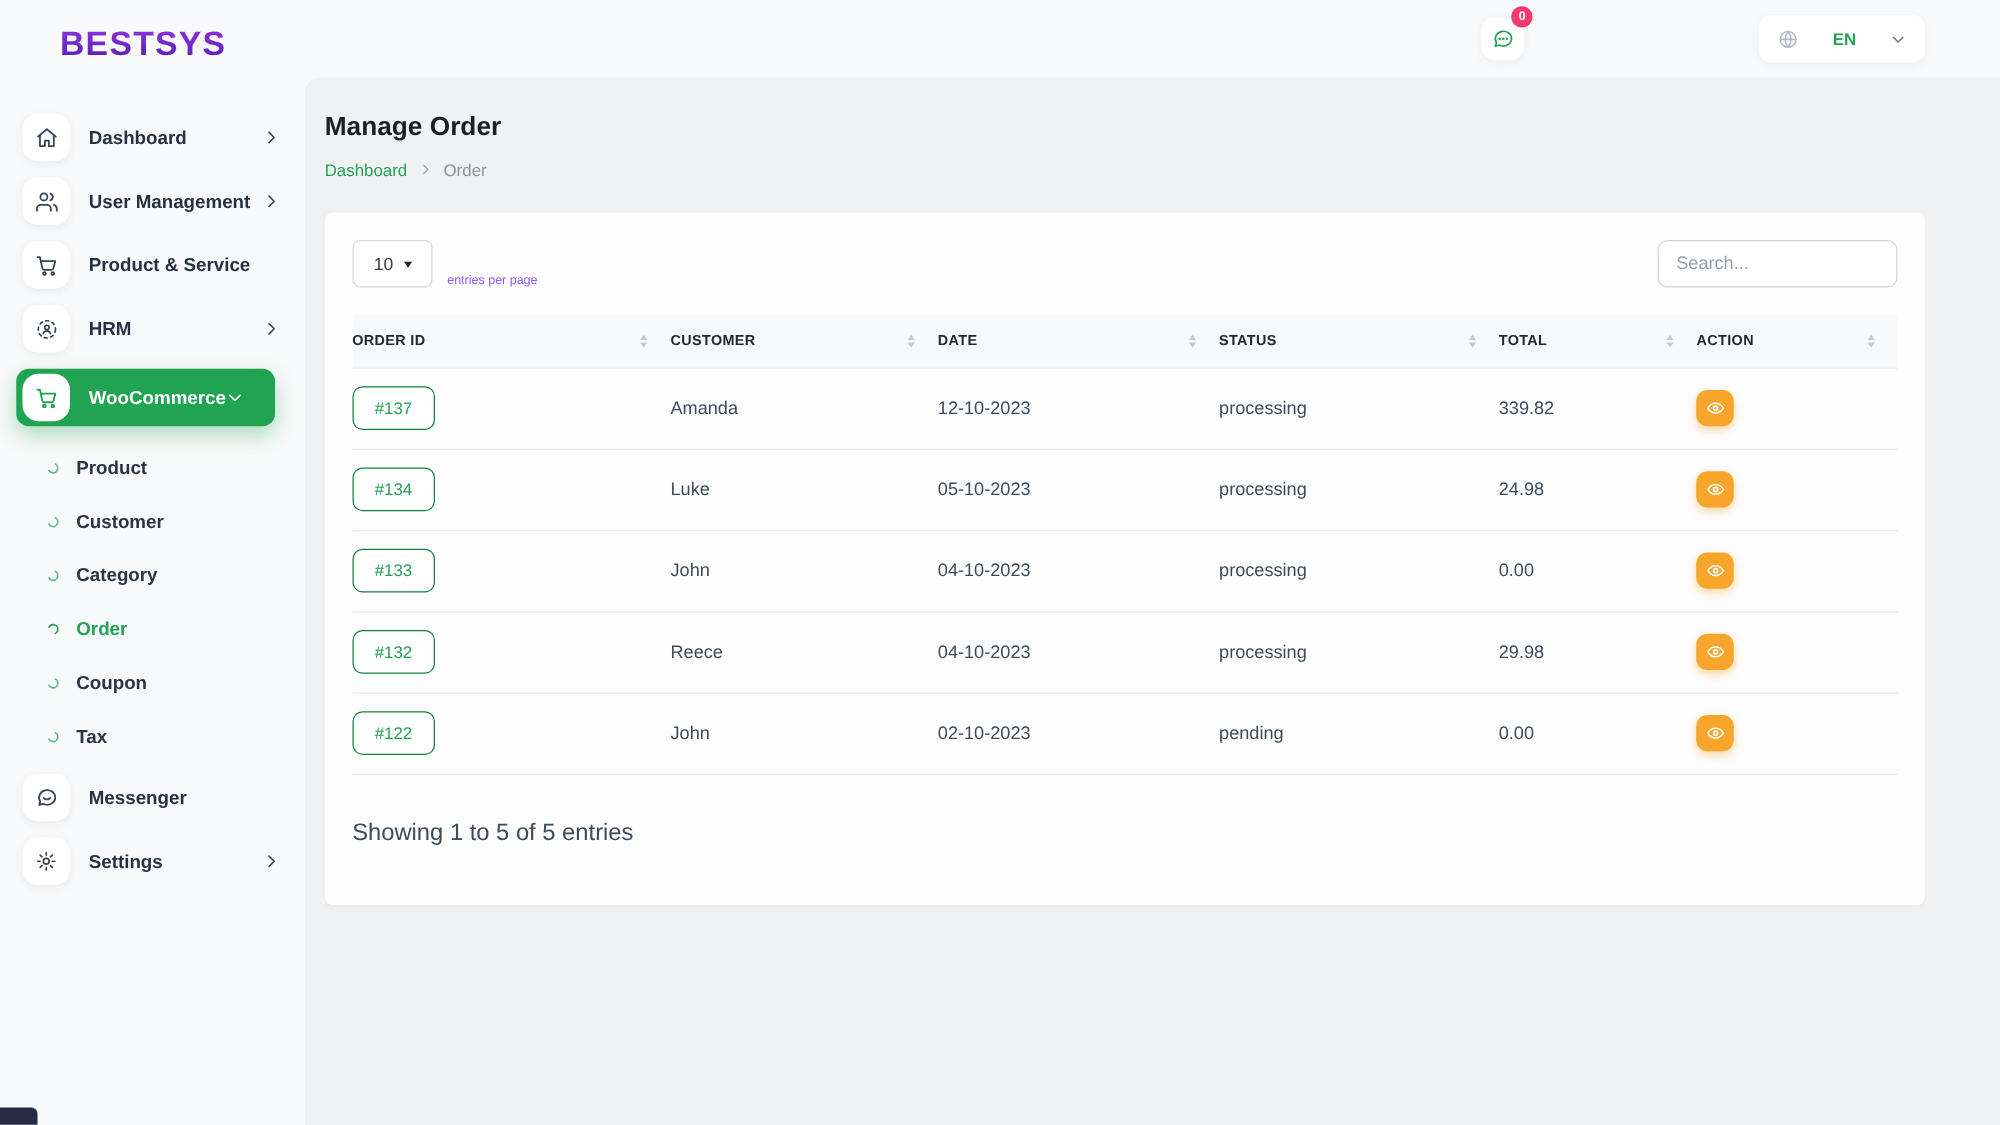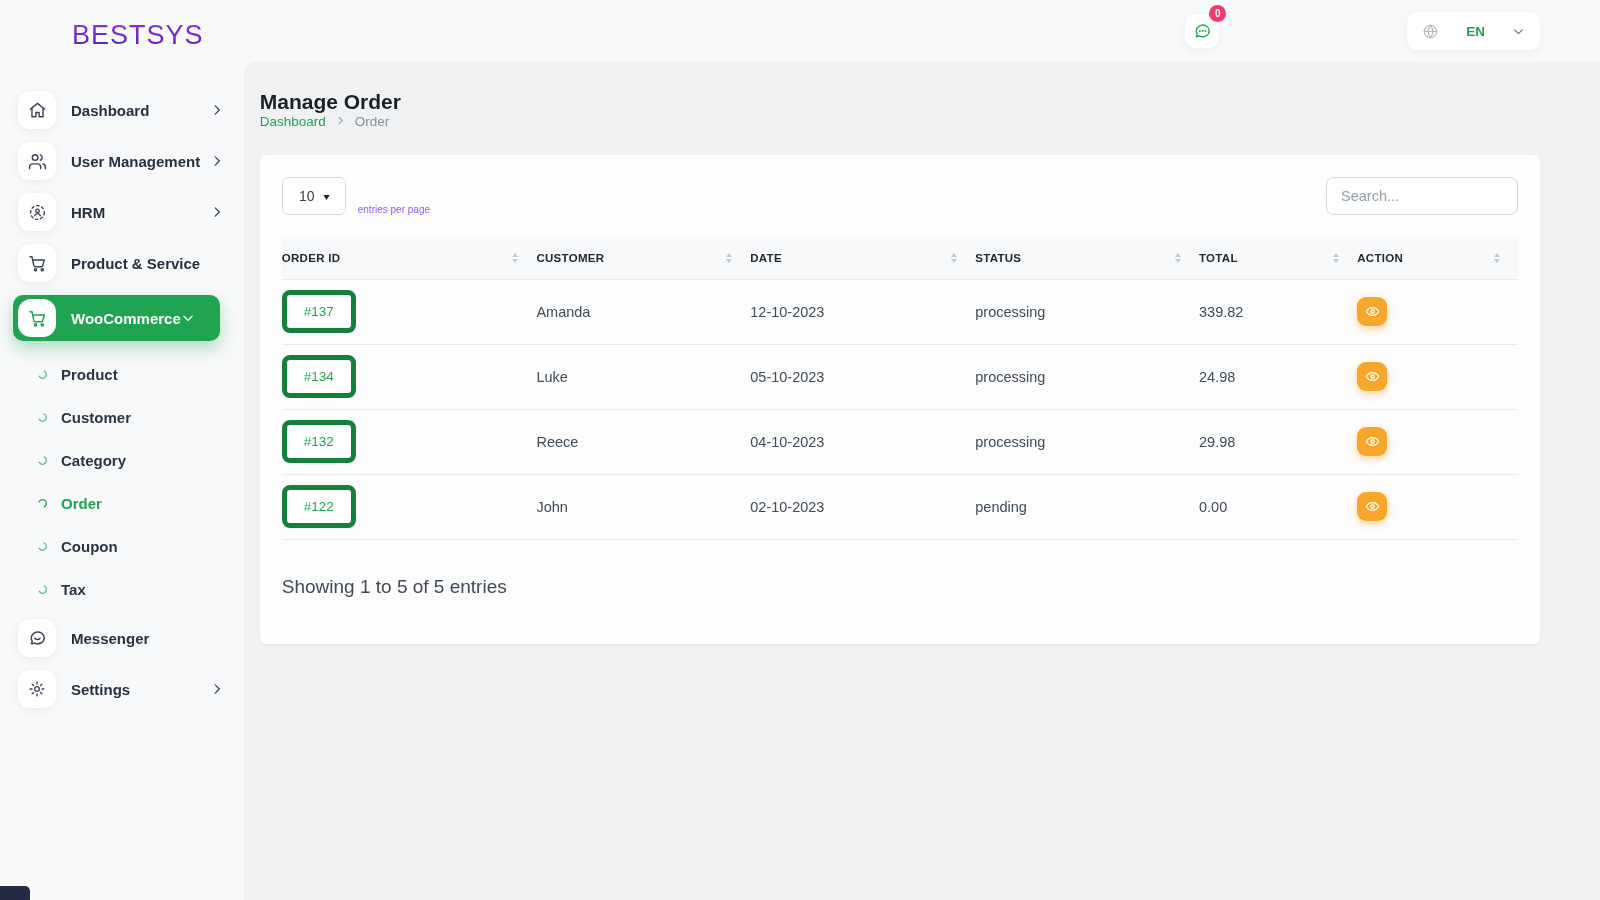--- a/index.html
+++ b/index.html
@@ -10,7 +10,7 @@
 
   
   .sidebar { flex:0 0 240px; background:#f8f9fa; padding-top:16px; position:relative; }
-  .logo { font-size:27px; font-weight:400; letter-spacing:1px; margin:4px 0 40px 72px;
+  .logo { font-size:27px; font-weight:700; letter-spacing:1px; margin:4px 0 40px 48px;
           background:linear-gradient(180deg,#8b31dd 10%,#5b21b6 85%);
           -webkit-background-clip:text; background-clip:text; color:transparent; }
   .nav-item { display:flex; align-items:center; height:38px; margin:0 20px 13px 18px; cursor:pointer; }

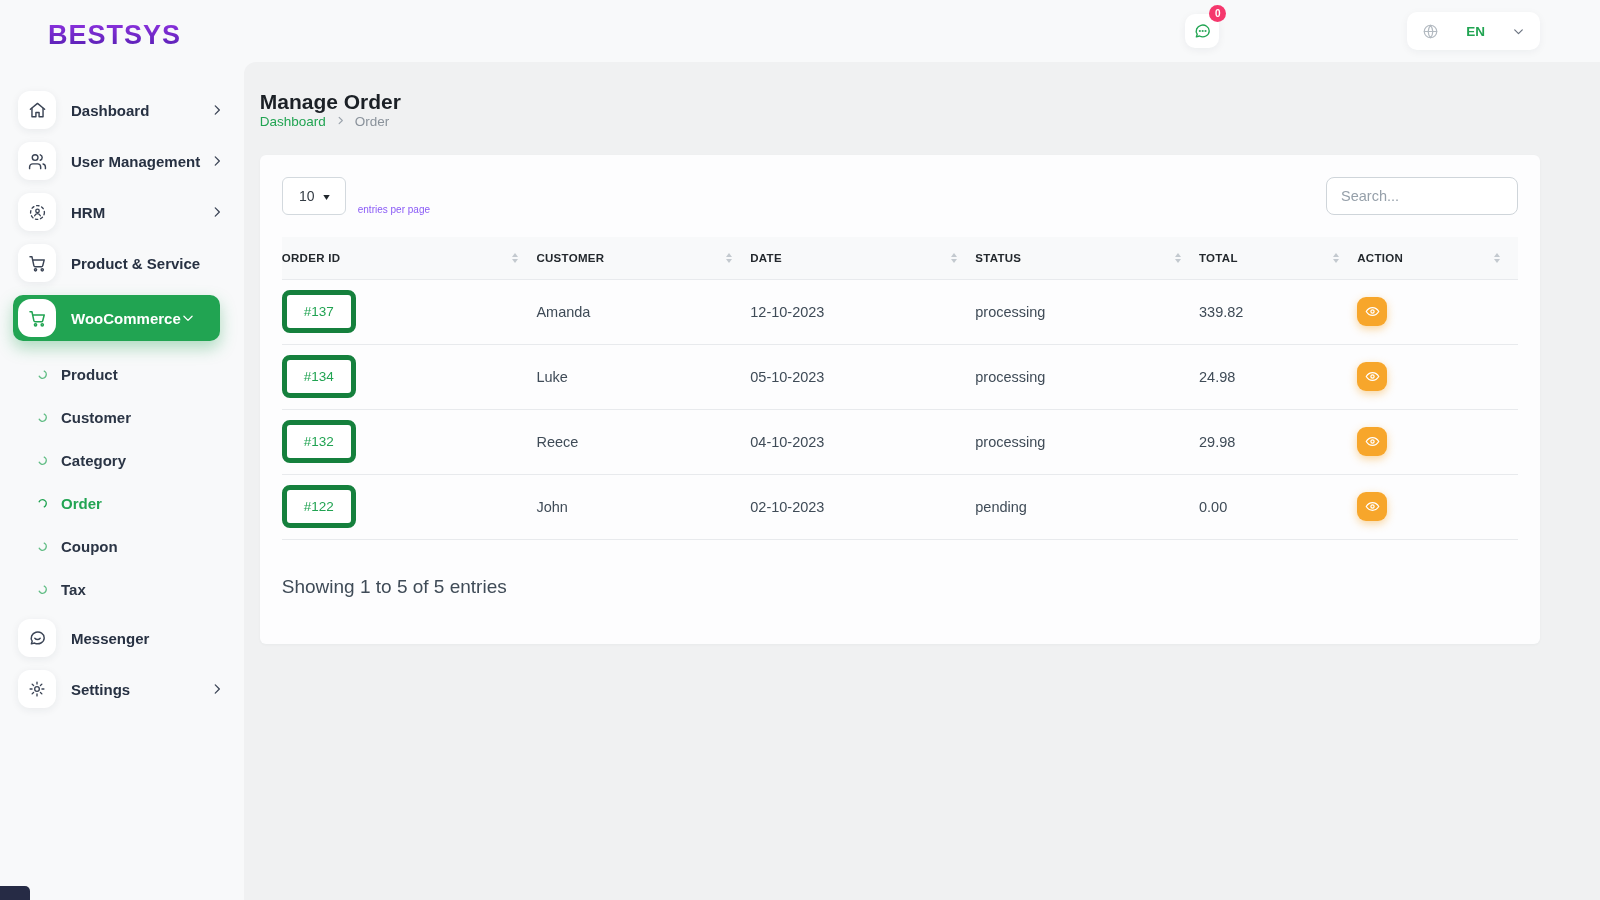--- a/index.html
+++ b/index.html
@@ -56,7 +56,7 @@
 
   .content { flex:1; background:#f0f1f2; border-top-left-radius:12px;
              padding:28px 60px 0 16px; overflow:hidden; }
-  .page-title { font-size:21px; font-weight:700; color:#1b2026; margin-bottom:0; }
+  .page-title { font-size:21px; font-weight:700; color:#1b2026; margin-bottom:15px; }
   .breadcrumb { display:flex; align-items:center; gap:9px; font-size:13.5px; margin-bottom:26px; }
   .breadcrumb .bc-link { color:#21a452; cursor:pointer; }
   .breadcrumb .bc-sep { color:#9aa2ab; font-size:12px; }

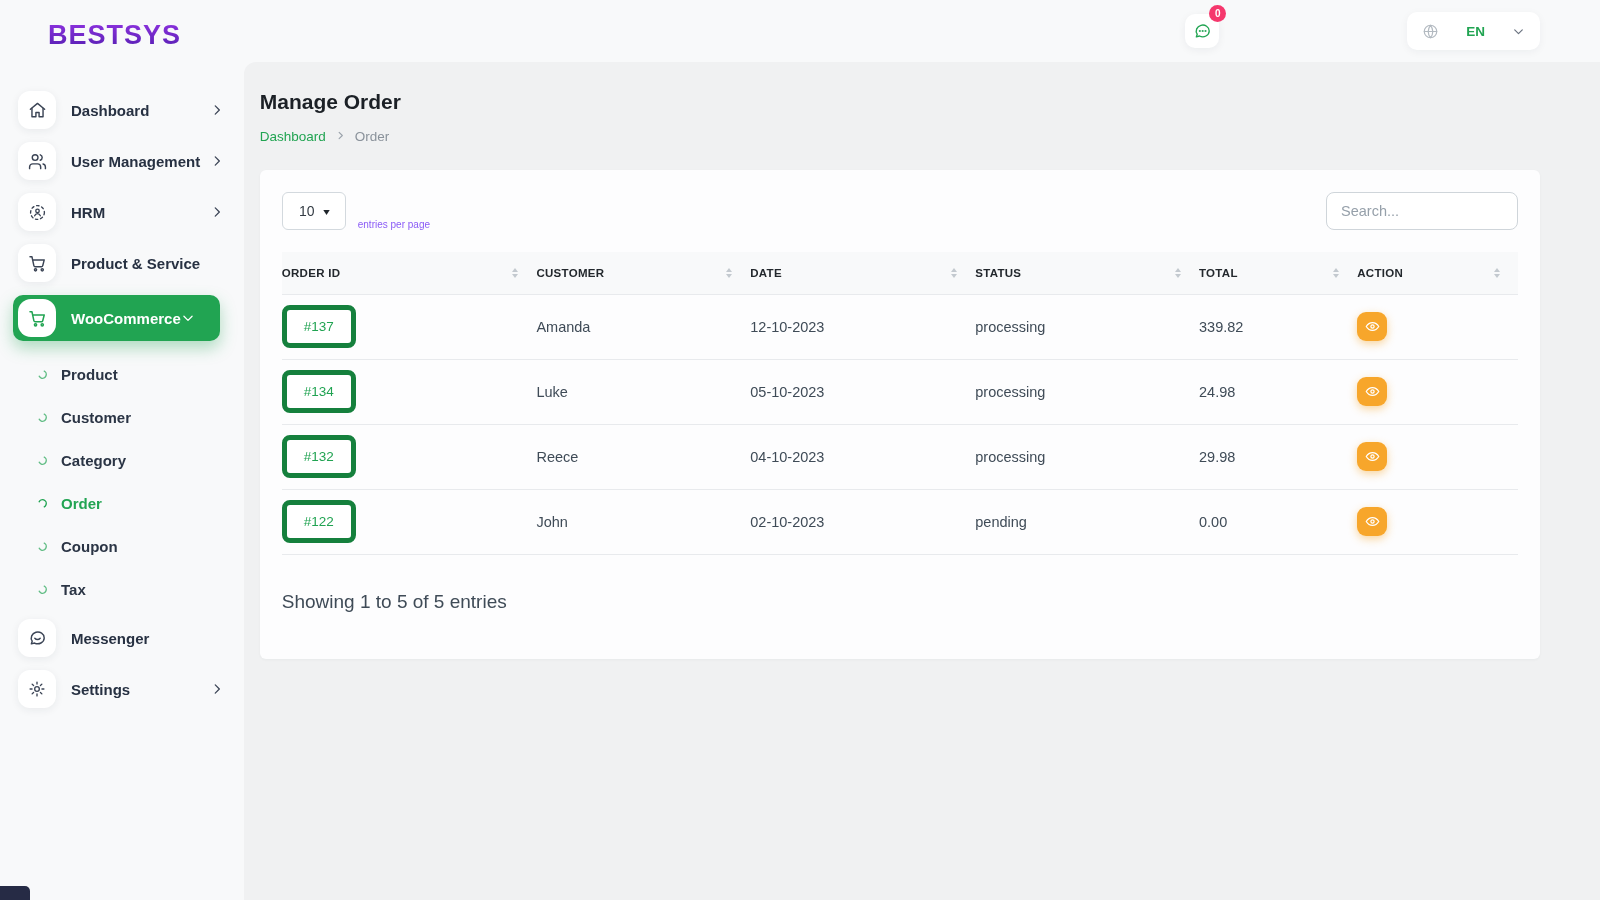--- a/index.html
+++ b/index.html
@@ -139,6 +139,17 @@
 
     <div class="nav-item">
       <span class="icon-box">
+        <svg width="19" height="19" viewBox="0 0 24 24" fill="none" stroke="currentColor" stroke-width="1.8" stroke-linecap="round" stroke-linejoin="round">
+            <circle cx="9.5" cy="20" r="1.4"></circle>
+            <circle cx="18" cy="20" r="1.4"></circle>
+            <path d="M2.5 3.5h2.5l2.4 11.3a1.8 1.8 0 0 0 1.8 1.4h7.6a1.8 1.8 0 0 0 1.8-1.4L20.5 7.5H6"></path>
+          </svg>
+      </span>
+      <span class="nav-label">Product &amp; Service</span>
+    </div>
+
+    <div class="nav-item">
+      <span class="icon-box">
         <svg width="19" height="19" viewBox="0 0 24 24" fill="none" stroke="currentColor" stroke-width="1.7" stroke-linecap="round" stroke-linejoin="round">
             <circle cx="12" cy="12" r="8.7" stroke-dasharray="3 3.6"></circle>
             <circle cx="12" cy="10" r="2.2"></circle>
@@ -151,17 +162,6 @@
             <polyline points="9 5 16 12 9 19"></polyline>
           </svg>
       </span>
-    </div>
-
-    <div class="nav-item">
-      <span class="icon-box">
-        <svg width="19" height="19" viewBox="0 0 24 24" fill="none" stroke="currentColor" stroke-width="1.8" stroke-linecap="round" stroke-linejoin="round">
-            <circle cx="9.5" cy="20" r="1.4"></circle>
-            <circle cx="18" cy="20" r="1.4"></circle>
-            <path d="M2.5 3.5h2.5l2.4 11.3a1.8 1.8 0 0 0 1.8 1.4h7.6a1.8 1.8 0 0 0 1.8-1.4L20.5 7.5H6"></path>
-          </svg>
-      </span>
-      <span class="nav-label">Product &amp; Service</span>
     </div>
 
     <div class="nav-item active">

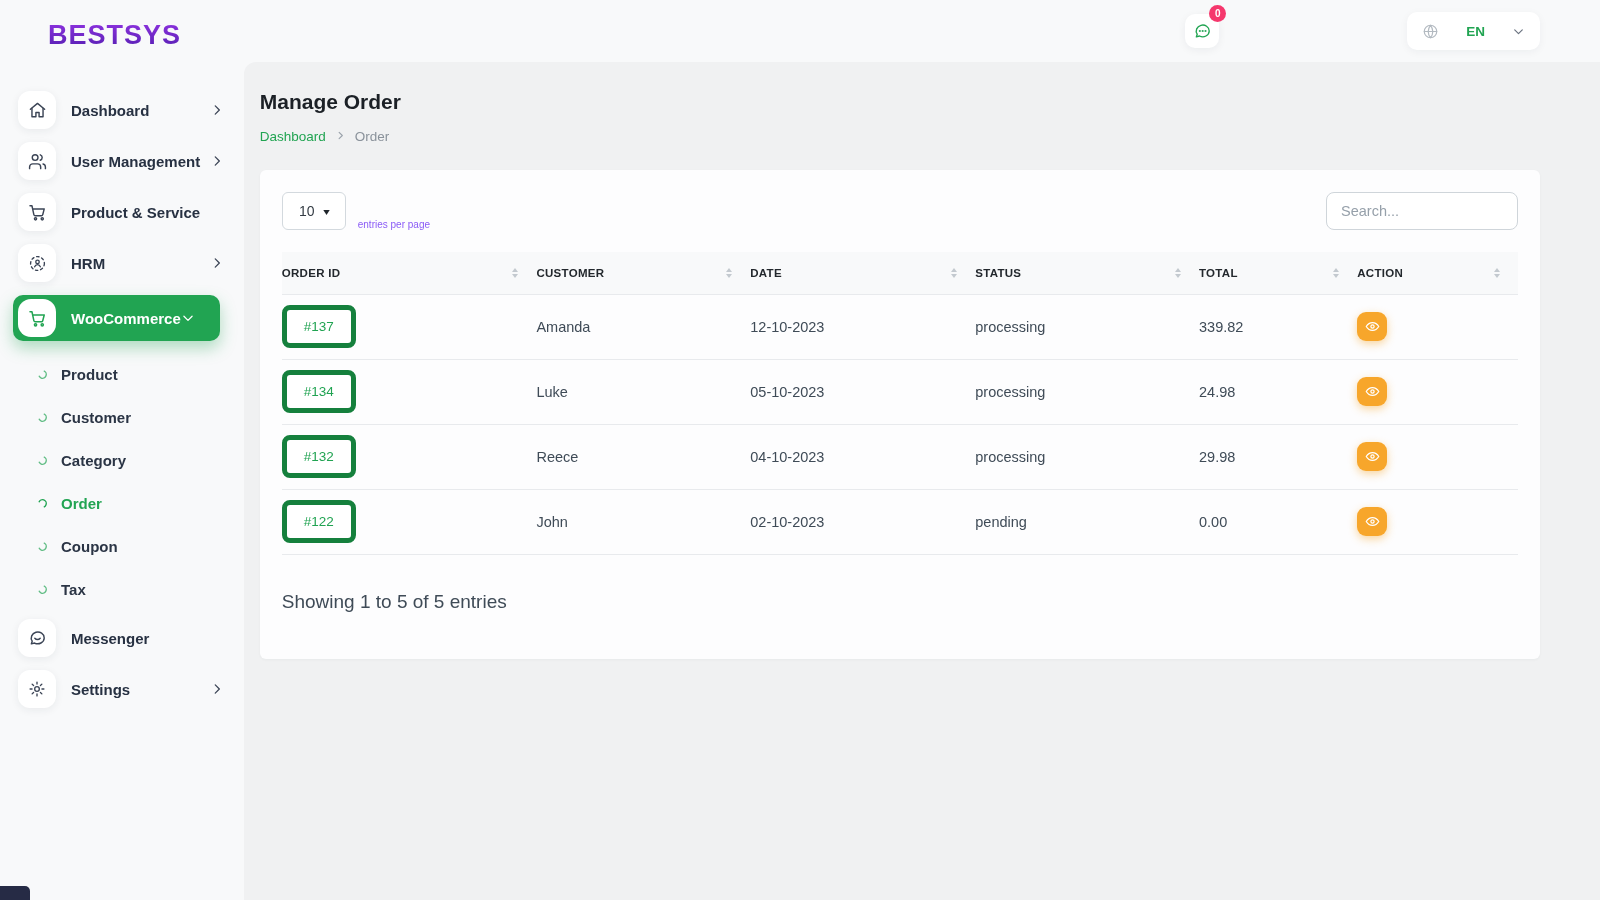--- a/index.html
+++ b/index.html
@@ -89,7 +89,7 @@
 
   tbody td { height:65px; border-top:1px solid #e8eaed; font-size:14.5px; color:#3f4b57; }
   tbody tr:last-child td { border-bottom:1px solid #e8eaed; }
-  .order-badge { display:inline-block; padding:9px 17px; border:5px solid #15803d;
+  .order-badge { display:inline-block; padding:9px 17px; border:1px solid #15803d;
                  border-radius:8px; color:#21a352; font-size:13.5px; background:#fff;
                  cursor:pointer; }
   .eye-btn { width:30px; height:29px; border:none; border-radius:9px; background:#f7a62b;

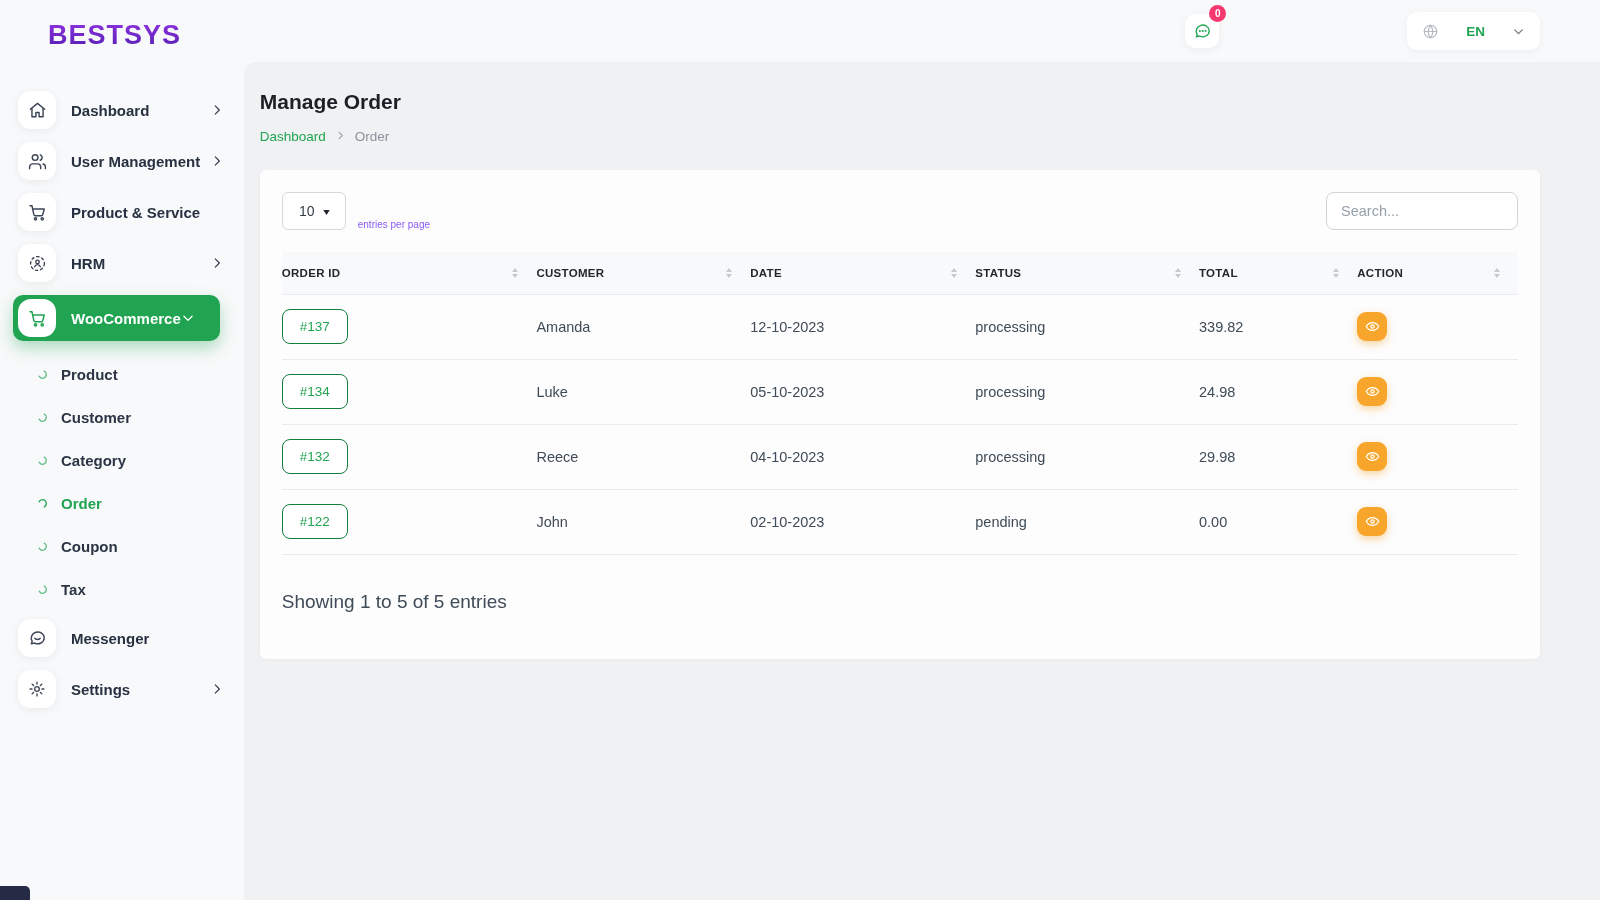--- a/index.html
+++ b/index.html
@@ -370,6 +370,21 @@
     </td>
   </tr>
 
+  <tr>
+    <td><span class="order-badge">#133</span></td>
+    <td>John</td>
+    <td>04-10-2023</td>
+    <td>processing</td>
+    <td>0.00</td>
+    <td>
+      <button class="eye-btn">
+        <svg width="15" height="15" viewBox="0 0 24 24" fill="none" stroke="currentColor" stroke-width="2" stroke-linecap="round" stroke-linejoin="round">
+                      <path d="M2 12s3.8-6.2 10-6.2S22 12 22 12s-3.8 6.2-10 6.2S2 12 2 12z"></path>
+                      <circle cx="12" cy="12" r="2.6"></circle>
+                    </svg>
+      </button>
+    </td>
+  </tr>
 
   <tr>
     <td><span class="order-badge">#132</span></td>

